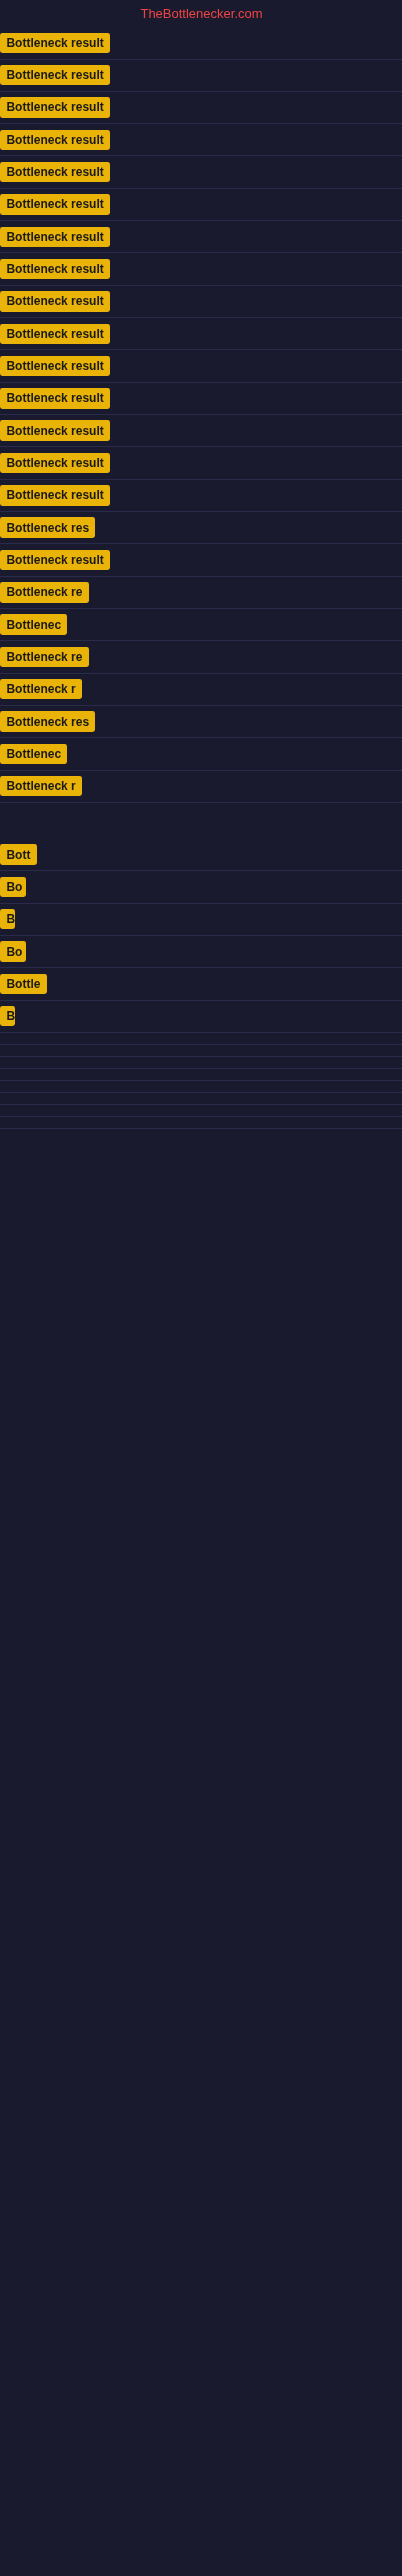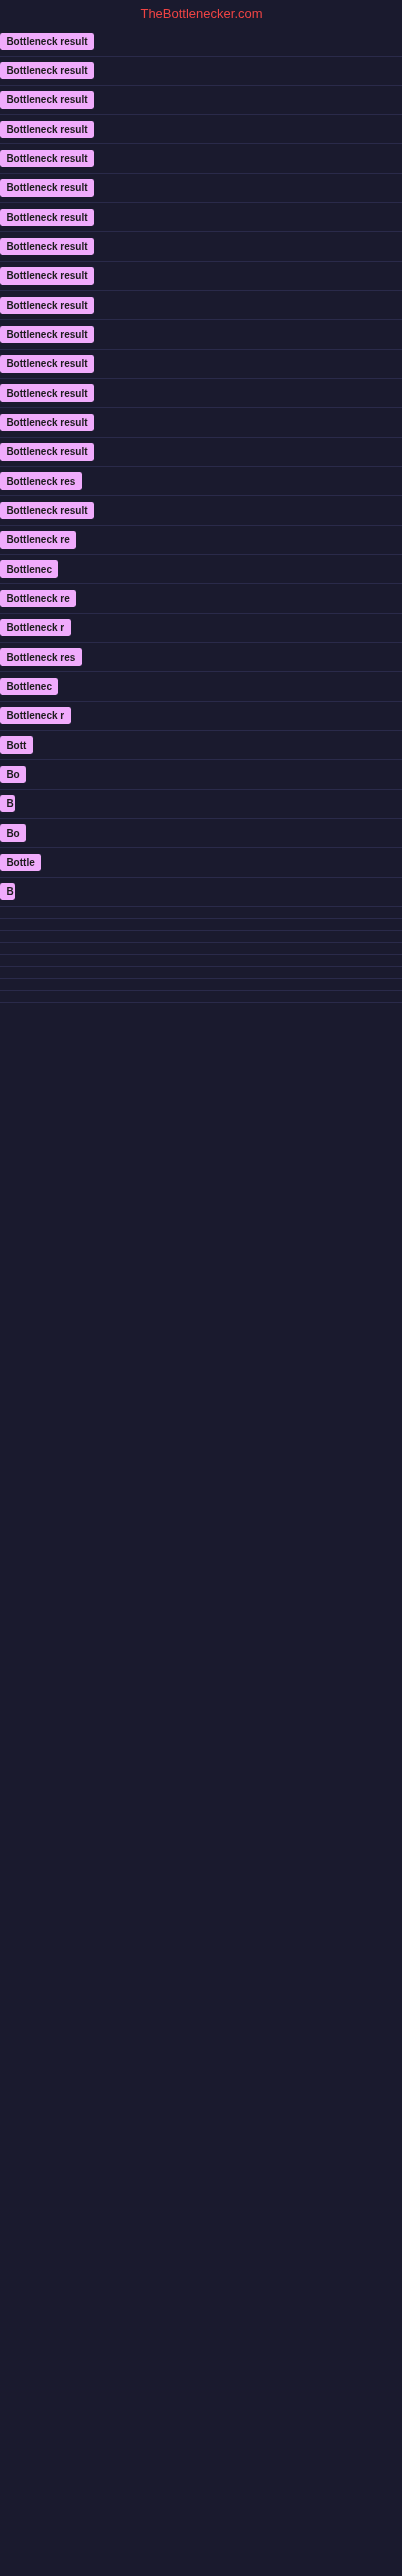--- a/index.html
+++ b/index.html
@@ -33,9 +33,9 @@
       padding: 2.4px 0;
     }
     .bottleneck-badge {
-      background-color: #f0abfc;
+      background-color: #eab308;
       color: #1a1a1a;
-      font-size: 10px;
+      font-size: 12px;
       font-weight: bold;
       padding: 3.2px 6.4px;
       border-radius: 2.4px;

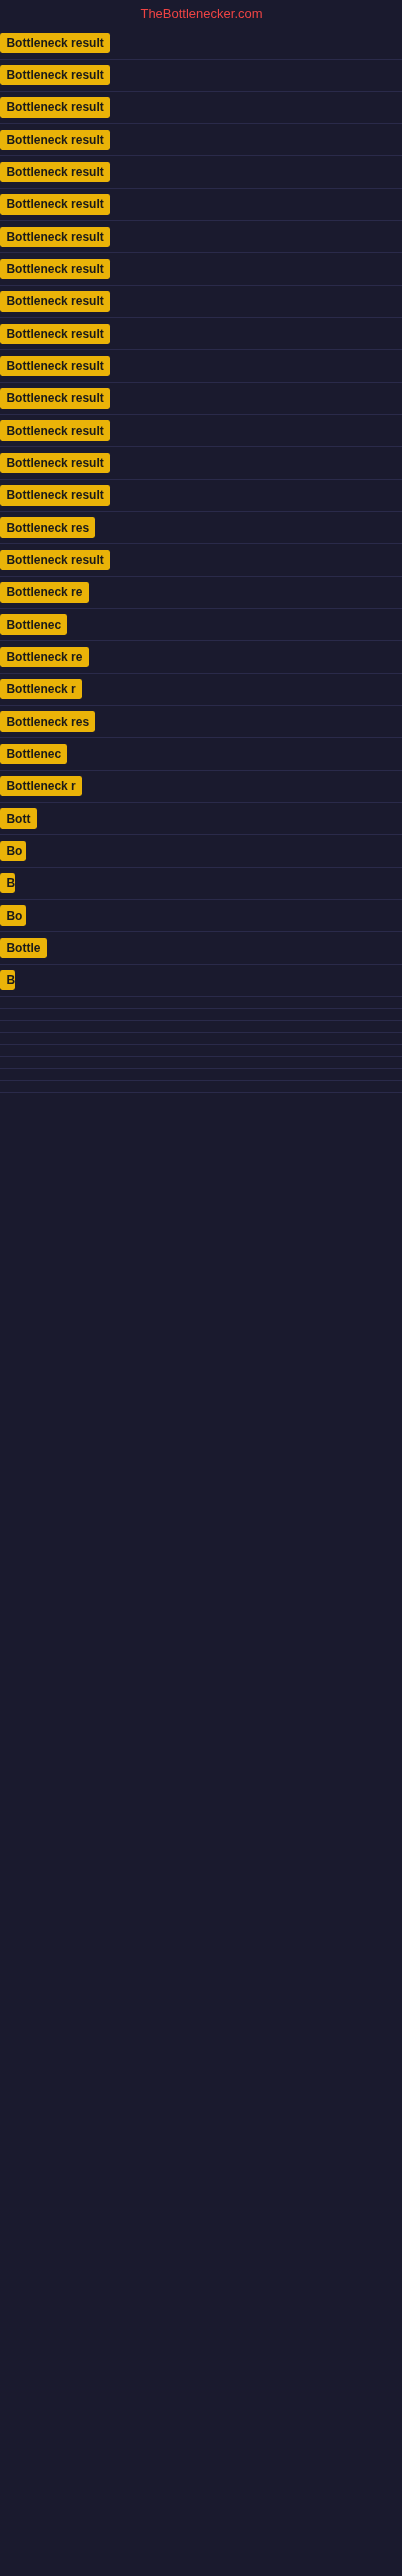--- a/index.html
+++ b/index.html
@@ -153,7 +153,7 @@
     </div>
     <div class="row-line"></div>
     <div class="list-item">
-      <span class="bottleneck-badge" style="max-width: 39px;">Bott</span>
+      <span class="bottleneck-badge" style="max-width: 39px; margin-top: 36px;">Bott</span>
     </div>
     <div class="row-line"></div>
     <div class="list-item">

